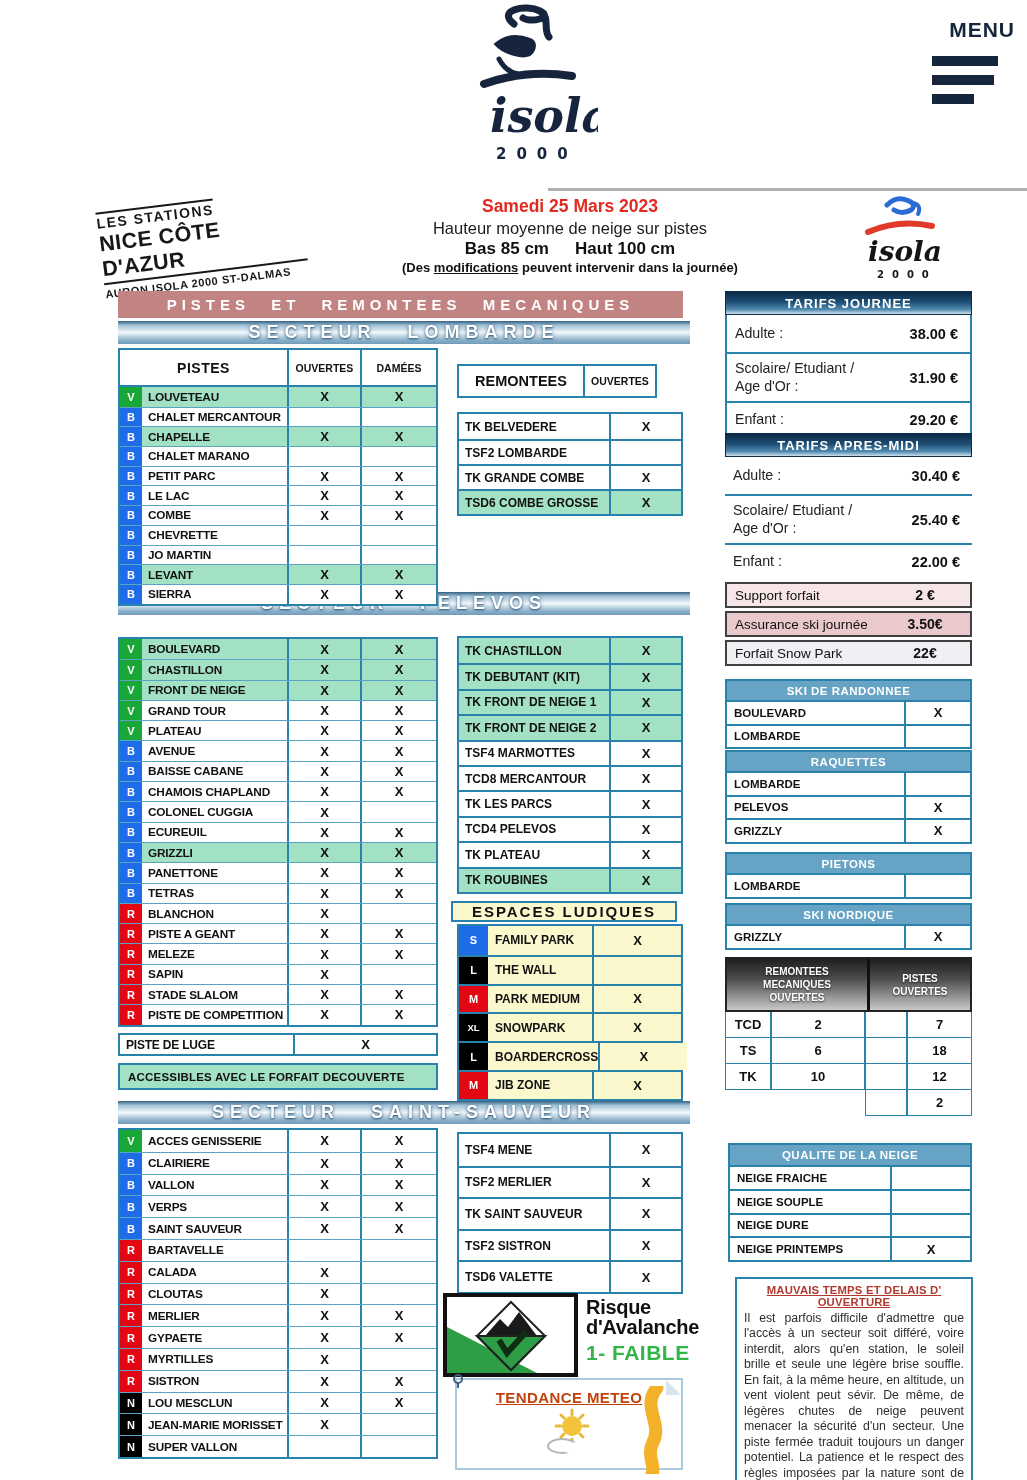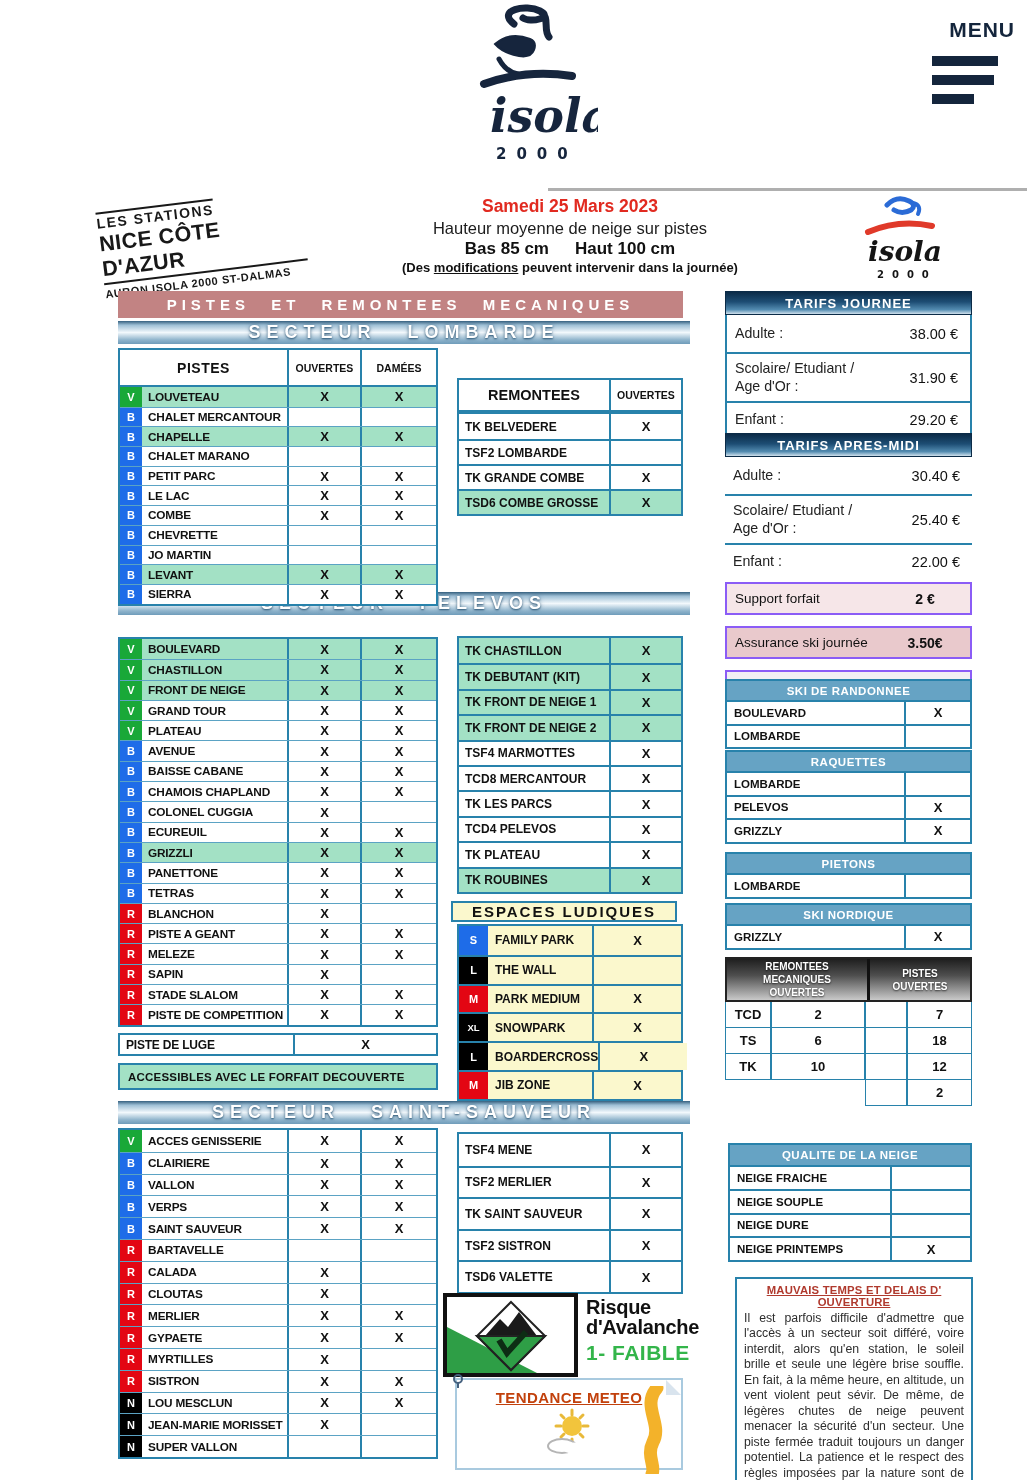--- a/index.html
+++ b/index.html
@@ -99,7 +99,7 @@
   .tarif-row { display:grid; grid-template-columns:1fr 95px; align-items:center; border-top:2px solid #2882ab; background:#fff;}
   .tarif-row:first-child{border-top:none;}
   .tlabel { font-size:14.2px; color:#222; padding-left:8px; line-height:1.25;}
-  .tprice { font-size:14.5px; font-weight:400; text-align:right; padding-right:12px;}
+  .tprice { font-size:14.5px; font-weight:700; text-align:right; padding-right:12px;}
   #tarifs-j{top:291px;} #tarifs-a{top:433px;}
   #tarifs-j .tarif-row:nth-child(1),#tarifs-a .tarif-row:nth-child(1){height:37px;}
   #tarifs-j .tarif-row:nth-child(2),#tarifs-a .tarif-row:nth-child(2){height:49px;}

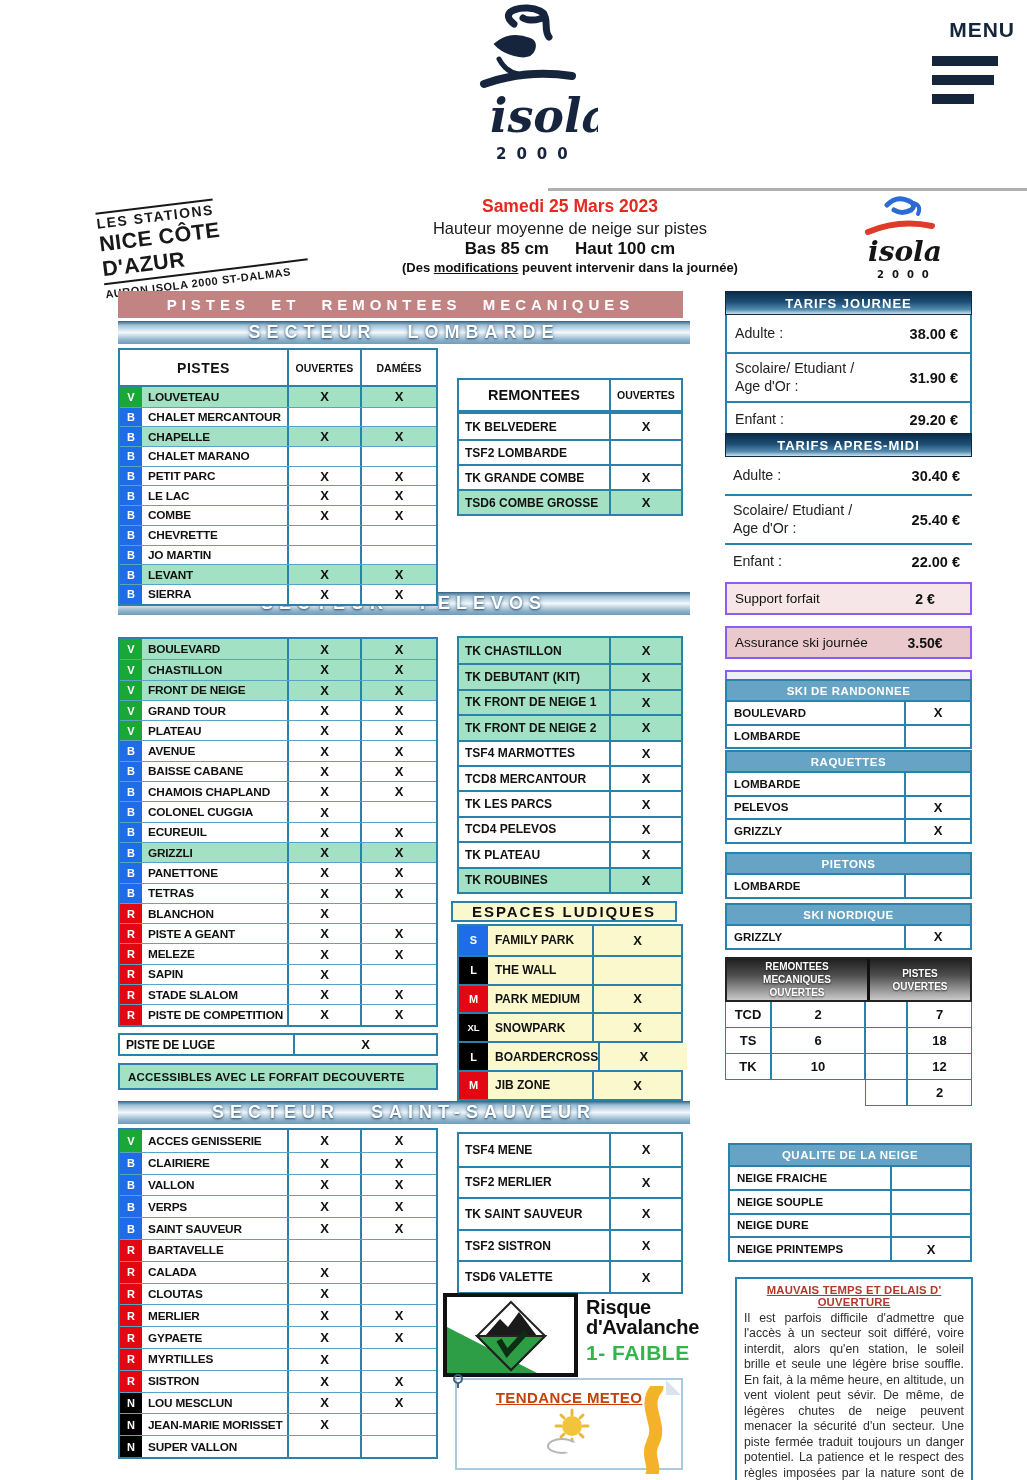--- a/index.html
+++ b/index.html
@@ -68,7 +68,7 @@
     background:#a3e1c5; font-weight:700; font-size:11.5px; display:flex; align-items:center; padding-left:8px; letter-spacing:.2px;}
 
   
-  .lhead { position:absolute; left:457px; top:378px; width:226px; height:34px; border:2px solid #2882ab;
+  .lhead { position:absolute; left:457px; top:364px; width:200px; height:34px; border:2px solid #2882ab;
     display:grid; grid-template-columns:1fr 72px;}
   .lhead span{display:flex;align-items:center;justify-content:center;font-weight:700;}
   .lhead .h0{font-size:14.5px;} .lhead .h1{font-size:10.5px; border-left:2px solid #2882ab;}

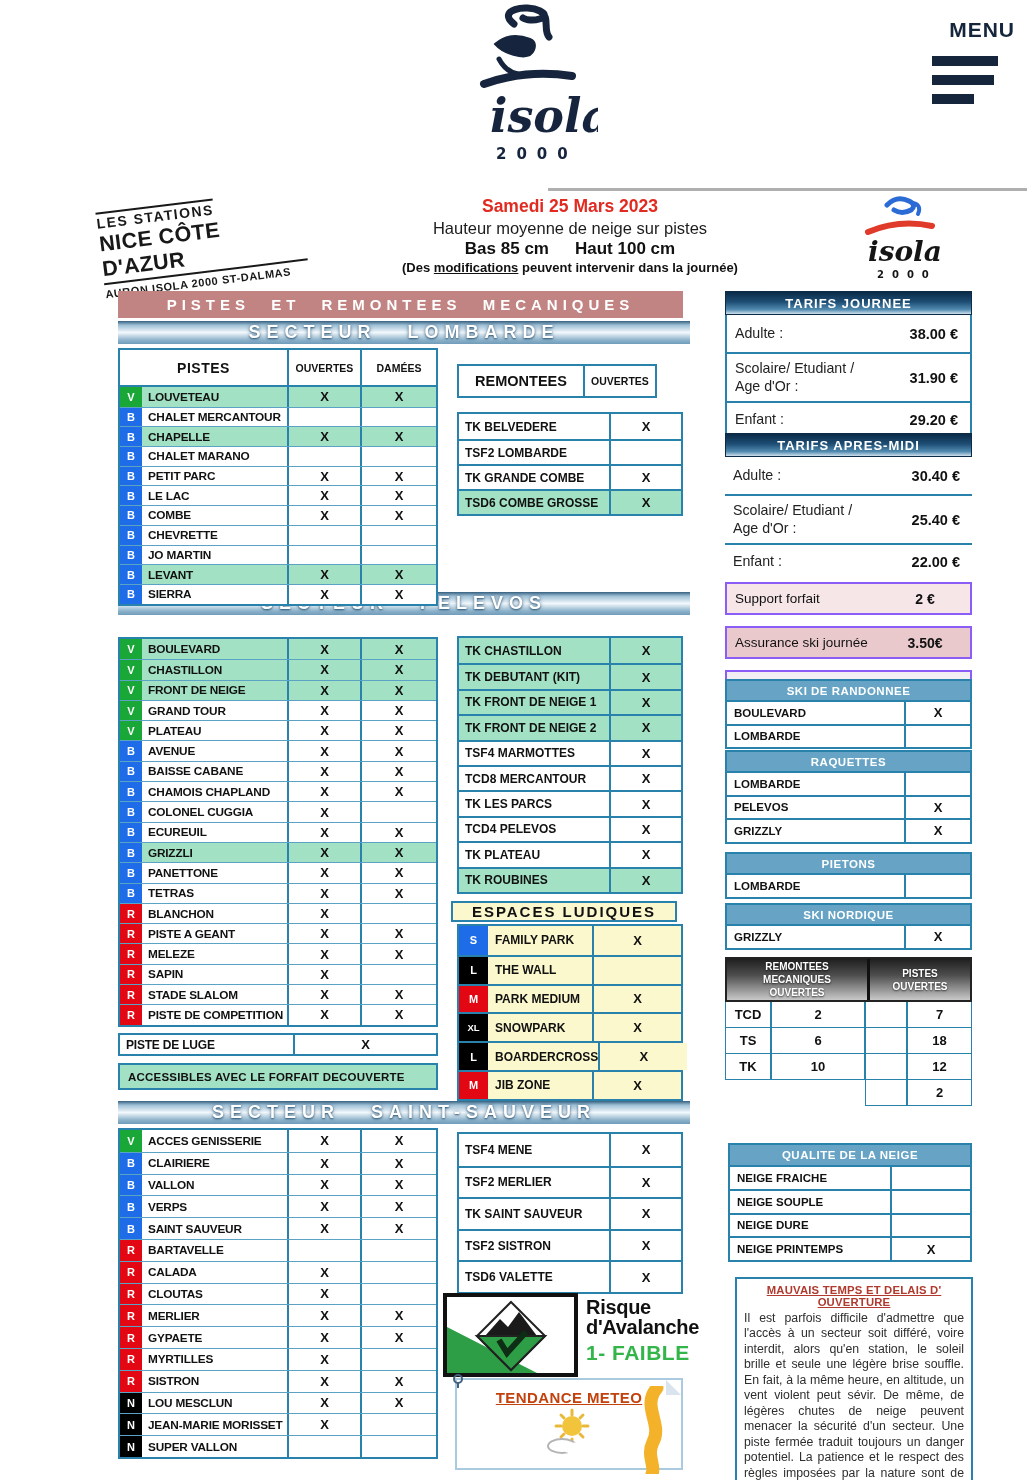--- a/index.html
+++ b/index.html
@@ -106,8 +106,8 @@
   #tarifs-j .tarif-row:nth-child(3),#tarifs-a .tarif-row:nth-child(3){height:35px;}
 
   #extras{top:582px;}
-  .extra-row{ display:grid; grid-template-columns:1fr 90px; align-items:center; height:33px;
-    border:2px solid #8b5cf6; margin-bottom:11px;}
+  .extra-row{ display:grid; grid-template-columns:1fr 90px; align-items:center; height:26px;
+    border:2px solid #404040; margin-bottom:3px;}
   .xlabel{font-size:13.5px; padding-left:8px;} .xprice{font-size:14px;font-weight:700;text-align:center;}
 
   .act { border:2px solid #2882ab; }

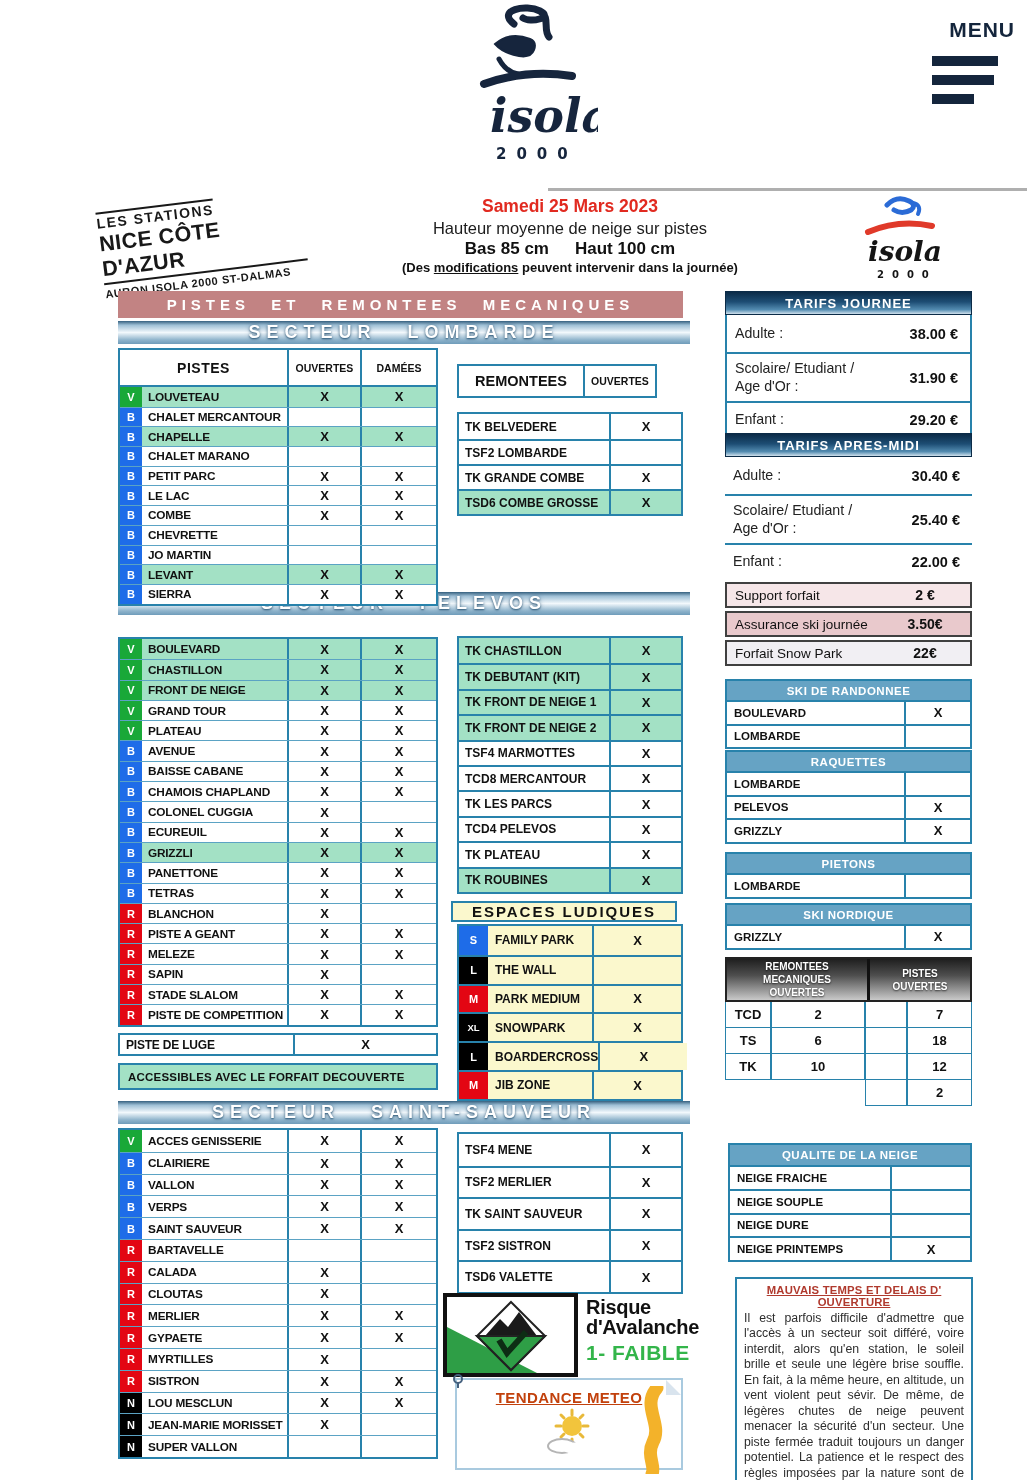--- a/index.html
+++ b/index.html
@@ -120,7 +120,7 @@
 
   
   #summary{top:957px;}
-  .sum-head { display:grid; grid-template-columns:140px 1fr; height:45px; border:2px solid #222;}
+  .sum-head { display:grid; grid-template-columns:140px 1fr; height:55px; border:2px solid #222;}
   .sum-head span { background:linear-gradient(180deg,#1f1f1f 0%, #4e4e4e 40%, #c9c9c9 100%);
     color:#fff; font-weight:700; font-size:10px; text-align:center; display:flex; align-items:center; justify-content:center;
     padding:0 14px; line-height:1.3; text-shadow:0 1px 2px rgba(0,0,0,.7);}

